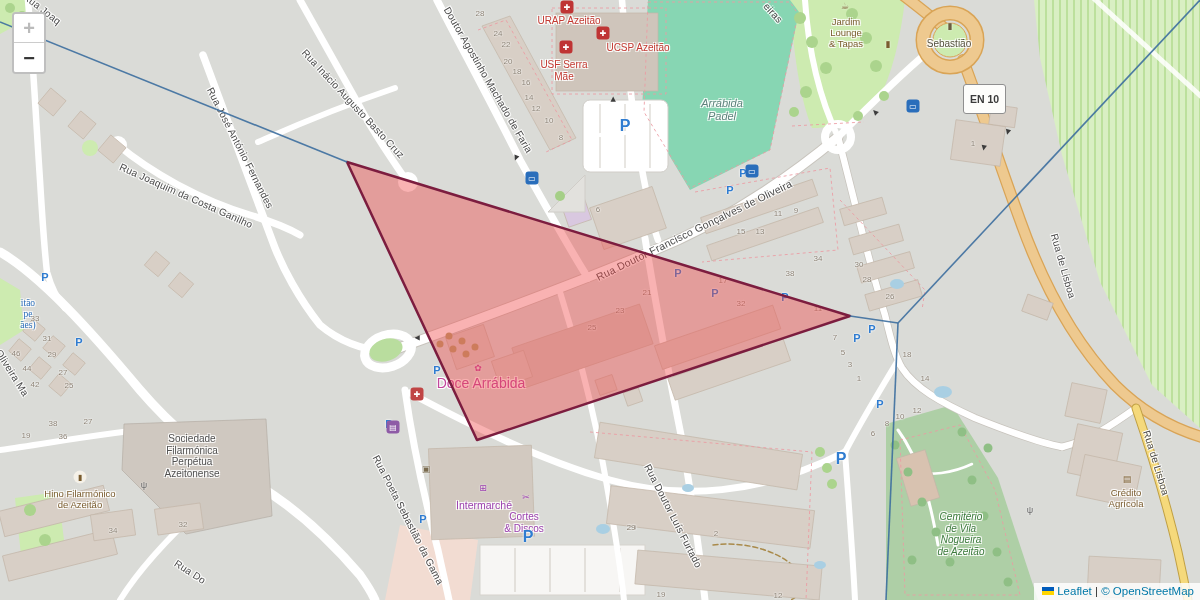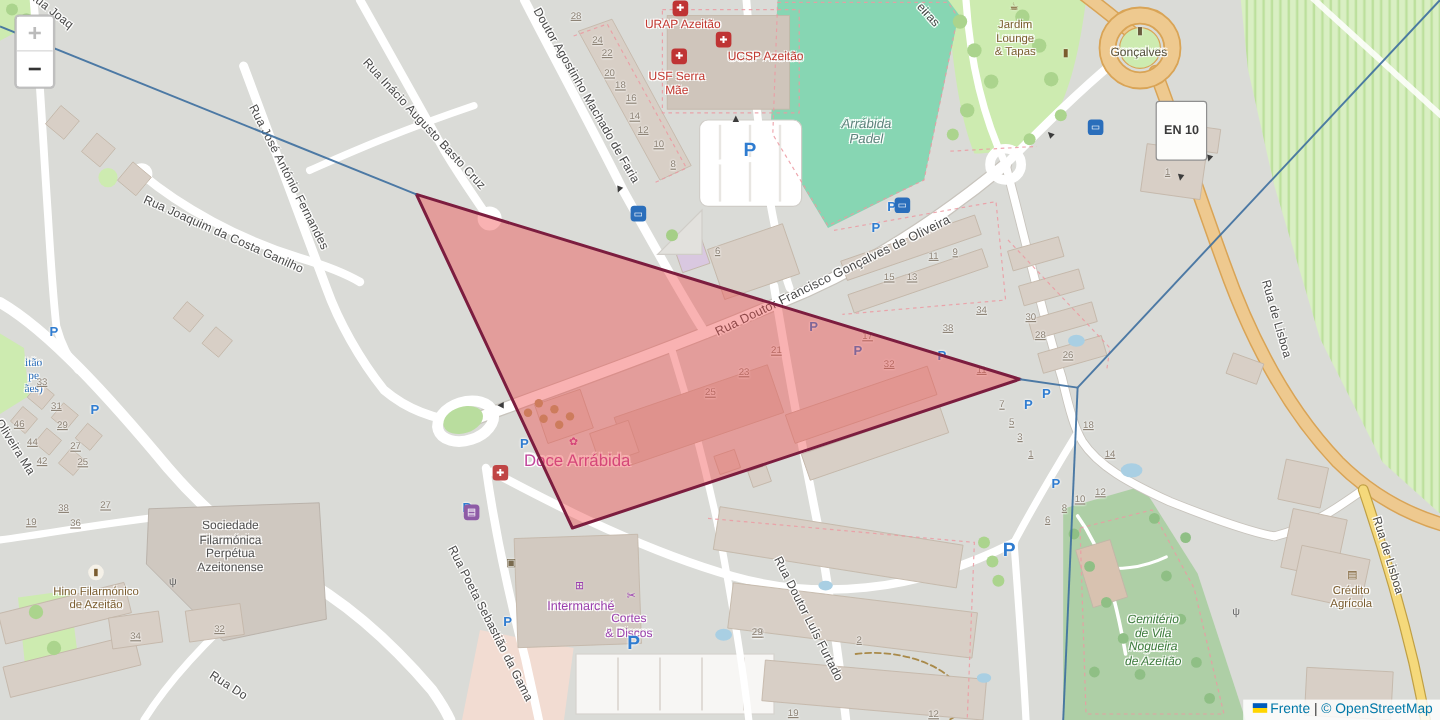--- a/index.html
+++ b/index.html
@@ -14,7 +14,7 @@
                    -1px 1px 0 rgba(255,255,255,.92),1px 1px 0 rgba(255,255,255,.92),0 0 2px #fff;}
   .street{letter-spacing:.2px;}
   .hn{position:absolute;font-size:8px;color:#8d8376;transform:translate(-50%,-50%);
-      text-shadow:0 0 2px #fff,0 0 2px #fff;text-decoration:underline;}
+      text-shadow:0 0 2px #fff,0 0 2px #fff;}
   .pmark{position:absolute;color:#2f7cd0;font-weight:bold;font-size:11px;transform:translate(-50%,-50%);
          text-shadow:0 0 2px #fff,0 0 2px #fff;}
   .pmark.big{font-size:16px;}

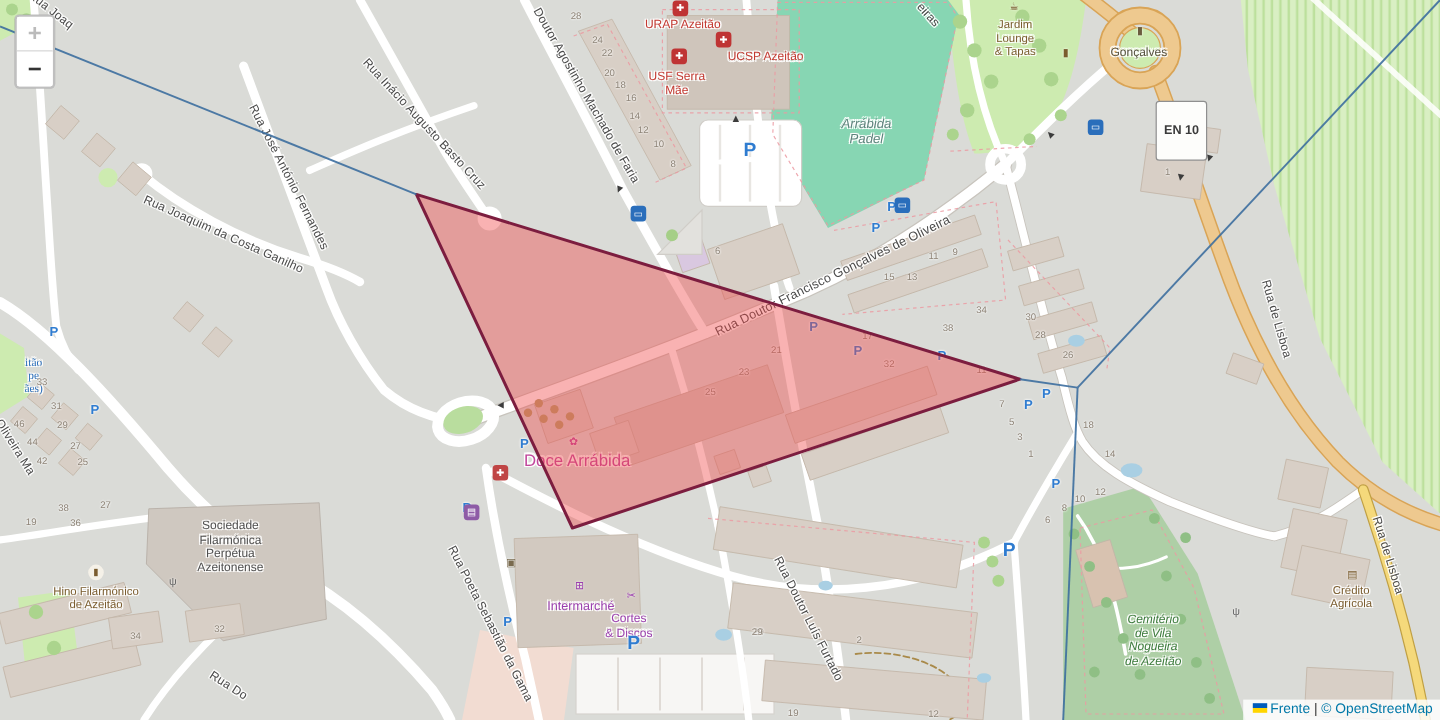--- a/index.html
+++ b/index.html
@@ -277,7 +277,7 @@
       <div class="lbl poi" style="left: 846px; top: 33px; color: rgb(122, 92, 46); font-size: 9.5px;">Jardim
 Lounge
 &amp; Tapas</div>
-      <div class="lbl poi" style="left: 949px; top: 44px; color: rgb(85, 80, 63); font-size: 10px;">Gonçalves</div>
+      <div class="lbl poi" style="left: 949px; top: 44px; color: rgb(85, 80, 63); font-size: 10px;">Sebastião</div>
       <div class="lbl poi" style="left: 481px; top: 383px; color: rgb(194, 71, 157); font-size: 14px;">Doce Arrábida</div>
       <div class="lbl poi" style="left: 484px; top: 505px; color: rgb(155, 63, 174); font-size: 10.5px;">Intermarché</div>
       <div class="lbl poi" style="left: 524px; top: 522px; color: rgb(155, 63, 174);">Cortes

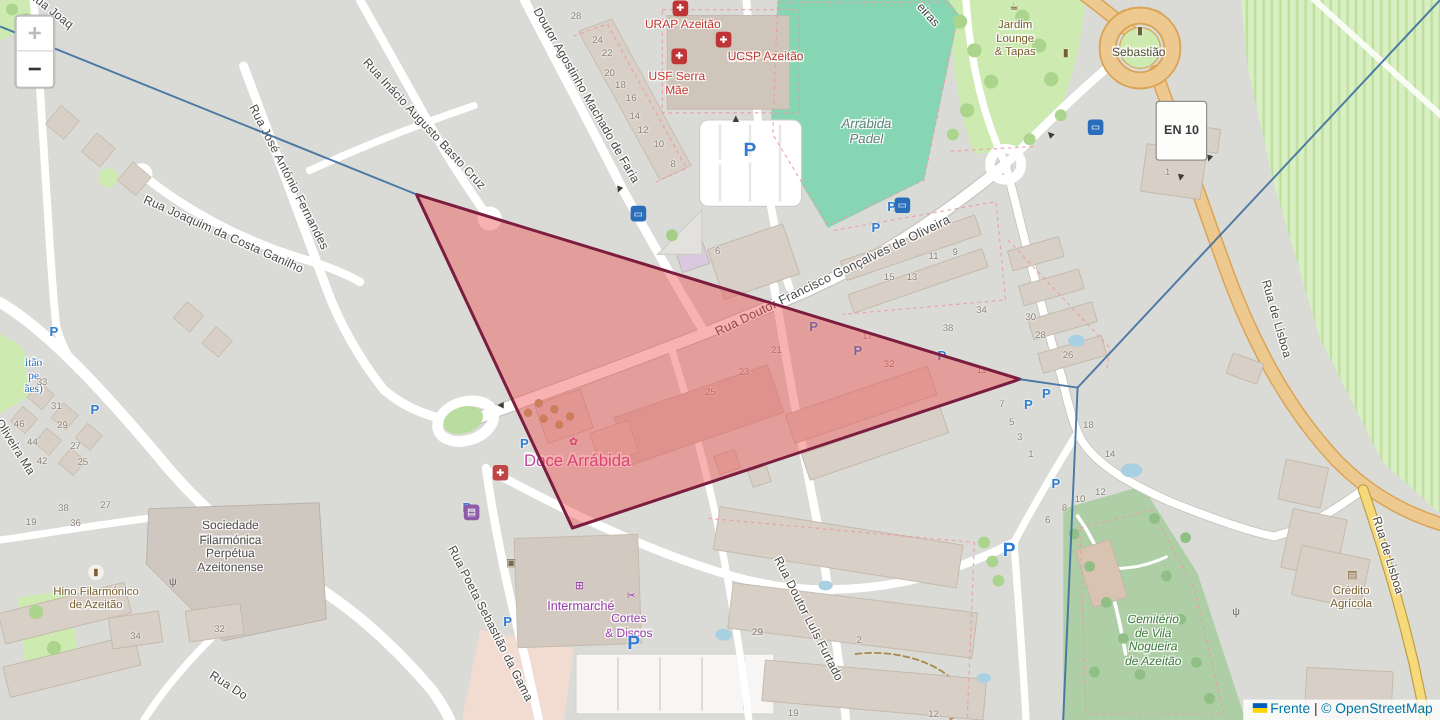--- a/index.html
+++ b/index.html
@@ -23,7 +23,7 @@
   .icn.bgd{width:13px;height:13px;border-radius:3px;text-shadow:none;font-size:8px;}
   .arrow{position:absolute;color:#3c3c3c;font-size:7px;transform:translate(-50%,-50%);text-shadow:none;}
   .shield{position:absolute;left:963px;top:84px;background:#fdfdfb;border:1px solid #8f8f8f;border-radius:3px;
-          padding:18px 6px;font-size:10.5px;font-weight:bold;color:#3b3b3b;z-index:2;}
+          padding:8px 6px;font-size:10.5px;font-weight:bold;color:#3b3b3b;z-index:2;}
   .zoomctl{position:absolute;top:12px;left:12px;width:30px;border:2px solid rgba(0,0,0,.25);border-radius:4px;
            background:#fff;z-index:10;overflow:hidden;}
   .zoomctl button{display:block;width:30px;height:29px;border:0;background:#fff;font-size:20px;font-weight:bold;

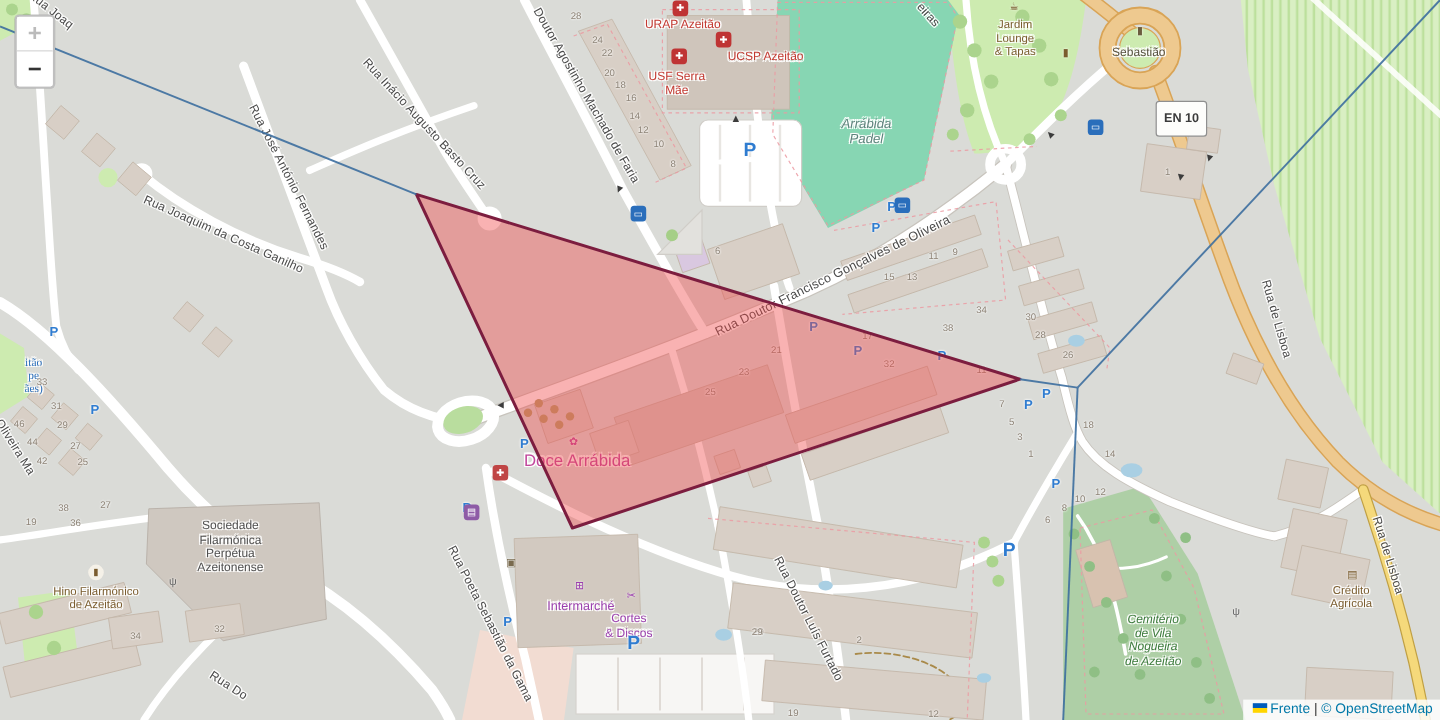--- a/index.html
+++ b/index.html
@@ -409,7 +409,7 @@
     <button class="zout">−</button>
   </div>
 
-  <div class="attrib"><span class="flag"></span><a href="#">Frente</a><span> | </span><a href="#">© OpenStreetMap</a></div>
+  <div class="attrib"><span class="flag"></span><a href="#">Leaflet</a><span> | </span><a href="#">© OpenStreetMap</a></div>
 
 </div>
 

